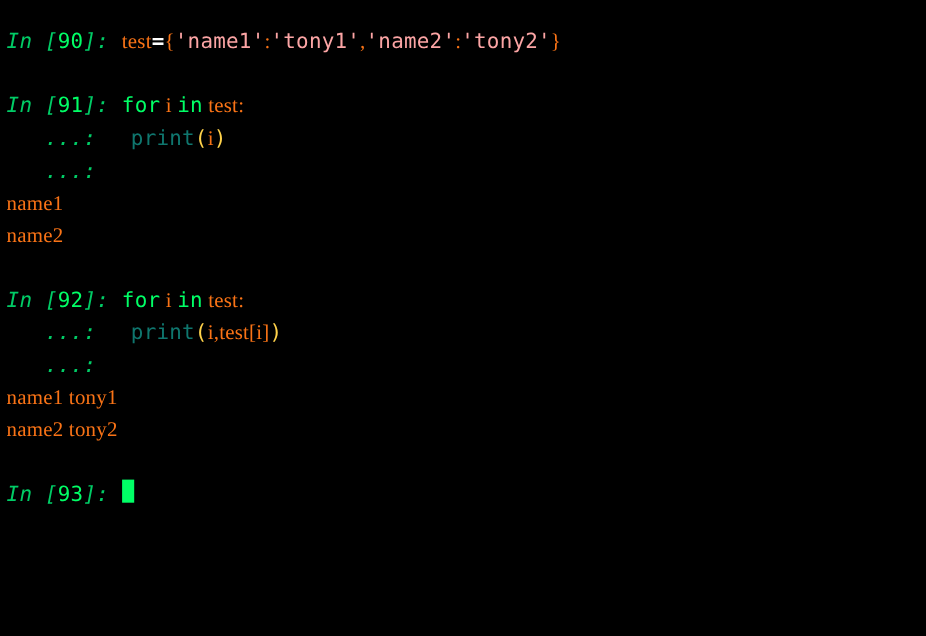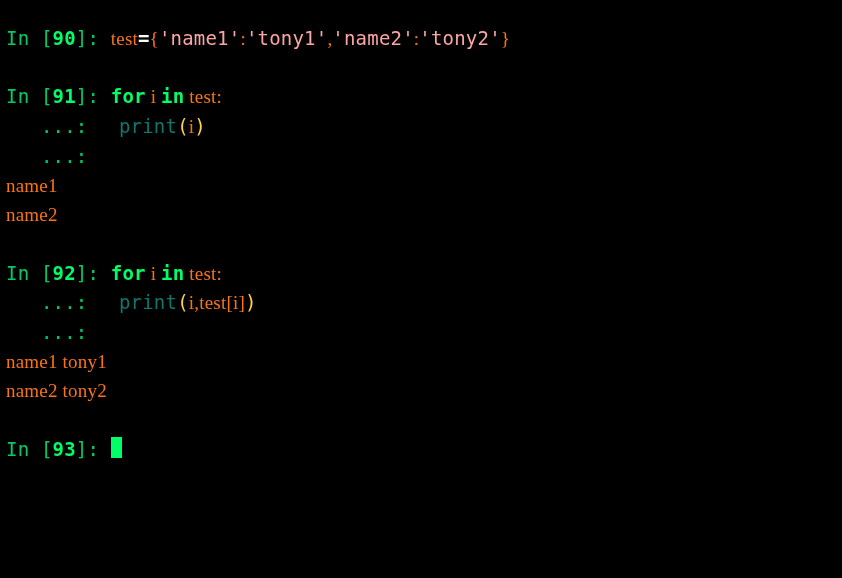--- a/index.html
+++ b/index.html
@@ -19,7 +19,7 @@
     padding: 24px 6px 6px 6px;
     letter-spacing: 0.2px;
   }
-  .g  { color: #00cc66; }           
+  .g  { color: #00cc66; font-style: italic; }           
   .gb { color: #00ff66; font-weight: bold; } 
   .w  { color: #f97316; font-family: Liberation Serif, serif; }
   .wb { color: #ffffff; font-weight: bold; }

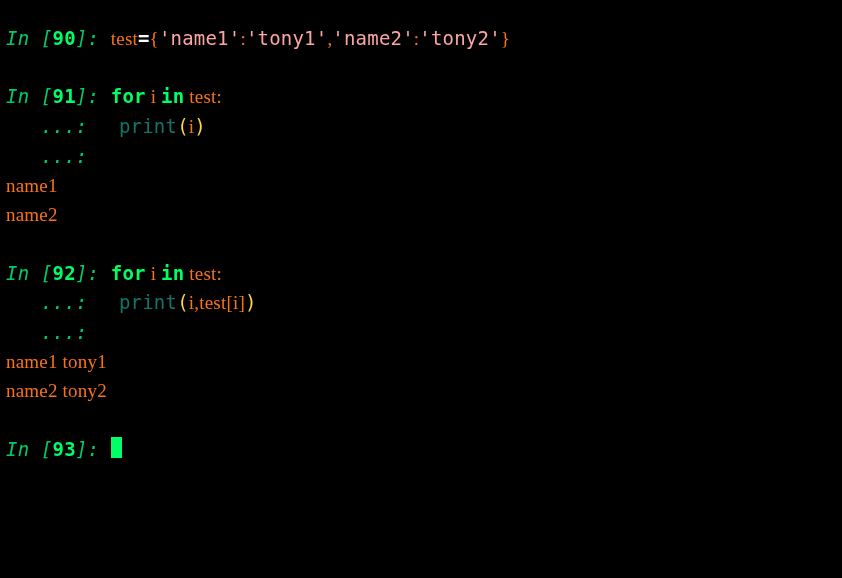--- a/index.html
+++ b/index.html
@@ -20,7 +20,7 @@
     letter-spacing: 0.2px;
   }
   .g  { color: #00cc66; font-style: italic; }           
-  .gb { color: #00ff66; font-weight: bold; } 
+  .gb { color: #00ff66; font-weight: normal; } 
   .w  { color: #f97316; font-family: Liberation Serif, serif; }
   .wb { color: #ffffff; font-weight: bold; }
   .o  { color: #fca5a5; }

